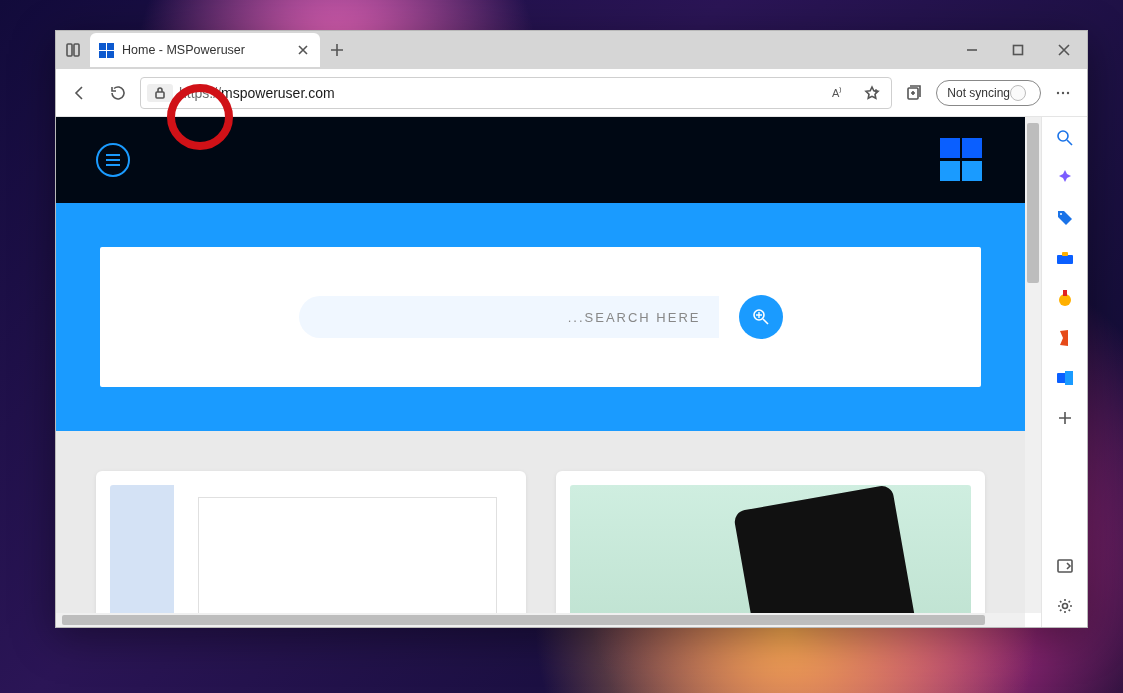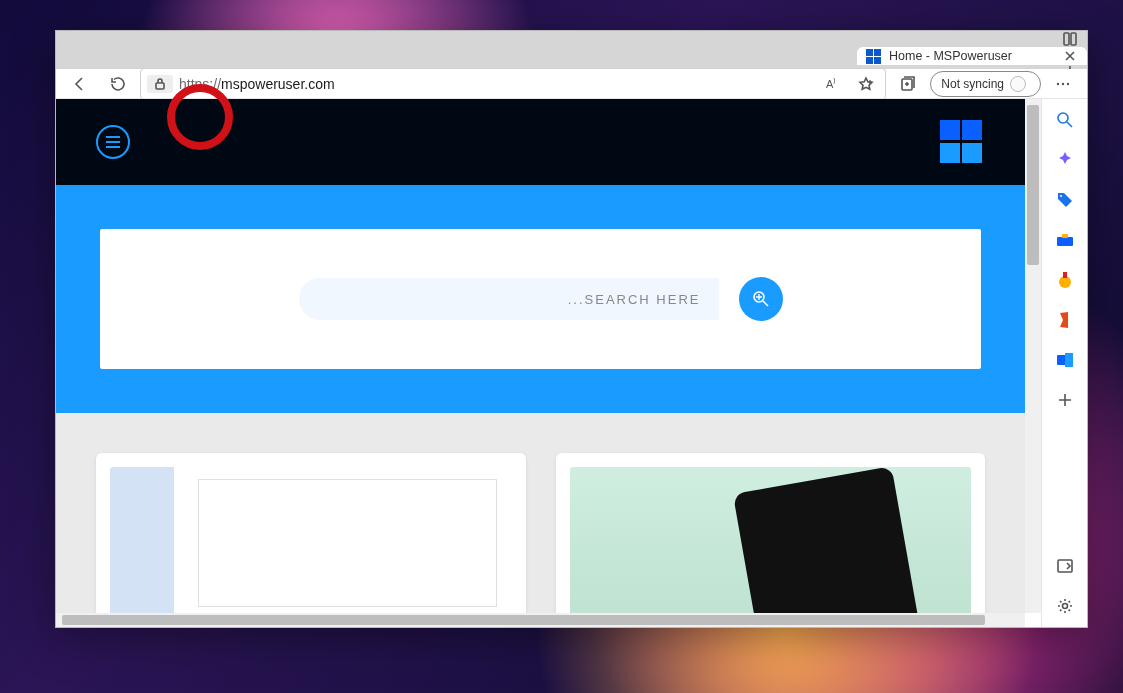--- a/index.html
+++ b/index.html
@@ -27,7 +27,7 @@
   
   .tabstrip {
     height: 38px; background: #d6d6d6;
-    display: flex; align-items: flex-end; flex-direction: column;
+    display: flex; align-items: center;
   }
   .tab-actions-btn {
     width: 34px; height: 38px; display:flex; align-items:center; justify-content:center;

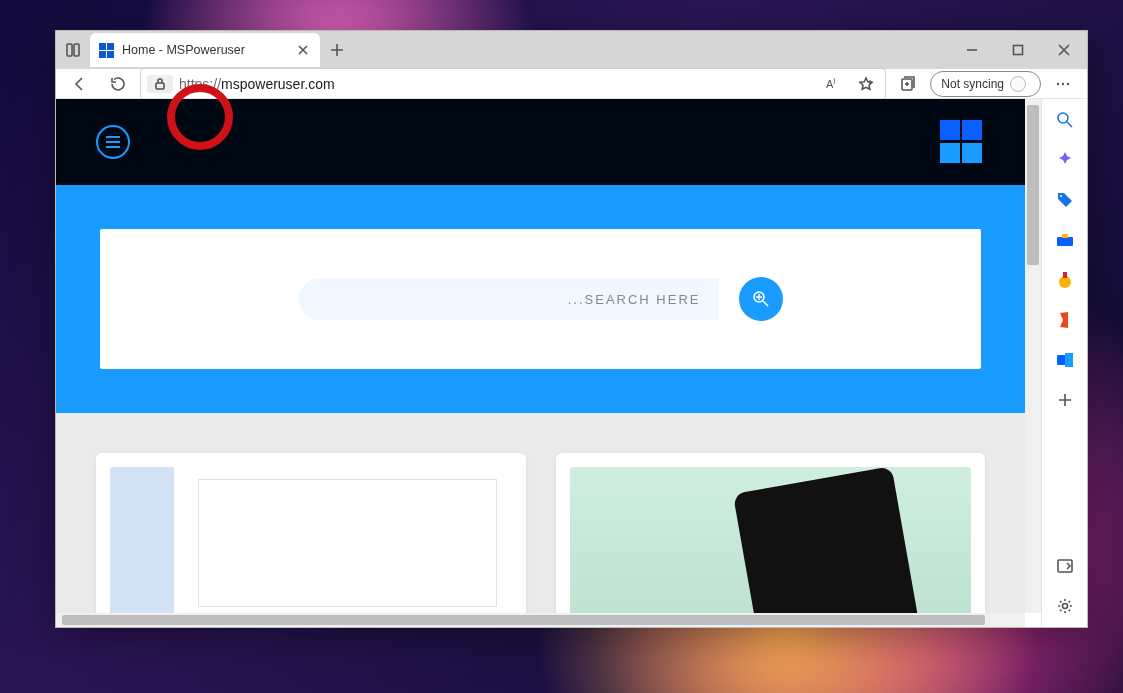--- a/index.html
+++ b/index.html
@@ -48,7 +48,7 @@
 
   
   .toolbar {
-    height: 30px; background:#fff; display:flex; align-items:center; gap:6px;
+    height: 48px; background:#fff; display:flex; align-items:center; gap:6px;
     padding: 0 8px; border-bottom:1px solid #e5e5e5;
   }
   .tbtn { width:32px;height:32px;border-radius:4px;display:flex;align-items:center;justify-content:center;color:#444; }

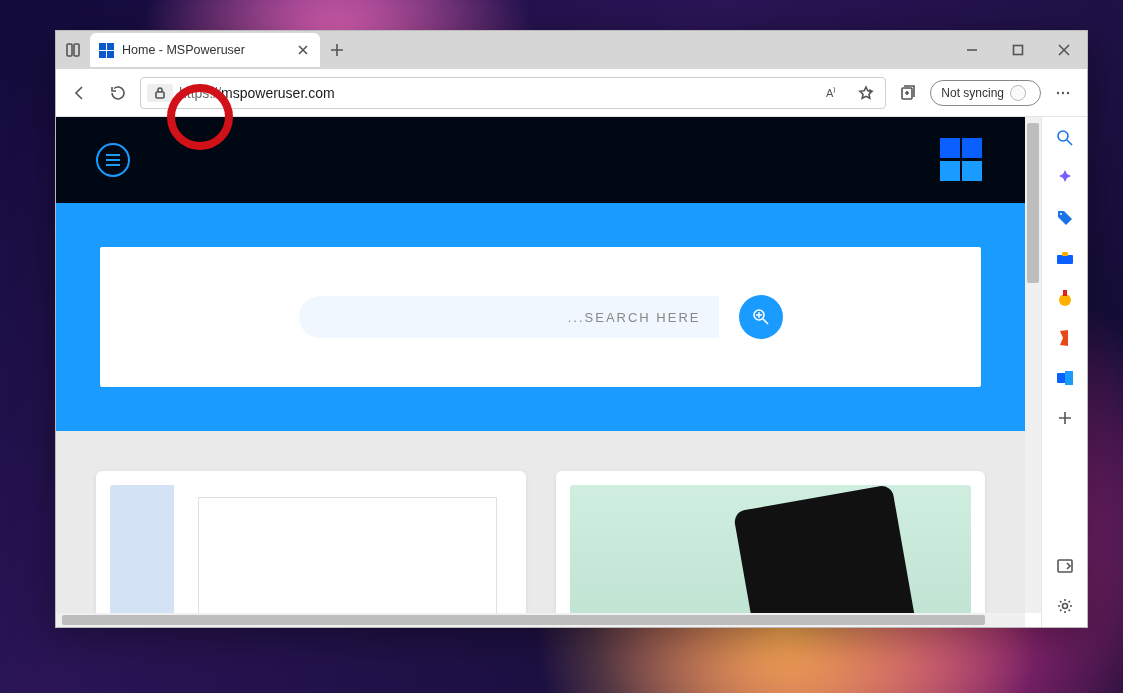--- a/index.html
+++ b/index.html
@@ -64,7 +64,7 @@
   .addr .urltext .host { color:#1a1a1a; }
   .syncpill {
     border:1px solid #888; border-radius:16px; font-size:12px; color:#333;
-    padding:4px 14px 4px 10px; display:flex; align-items:center; gap:6px;justify-content:space-between;
+    padding:4px 14px 4px 10px; display:flex; align-items:center; justify-content:space-between;
   }
   .syncpill .avatar { width:16px;height:16px;border-radius:50%;border:1px solid #bbb;background:#fafafa; }
 

